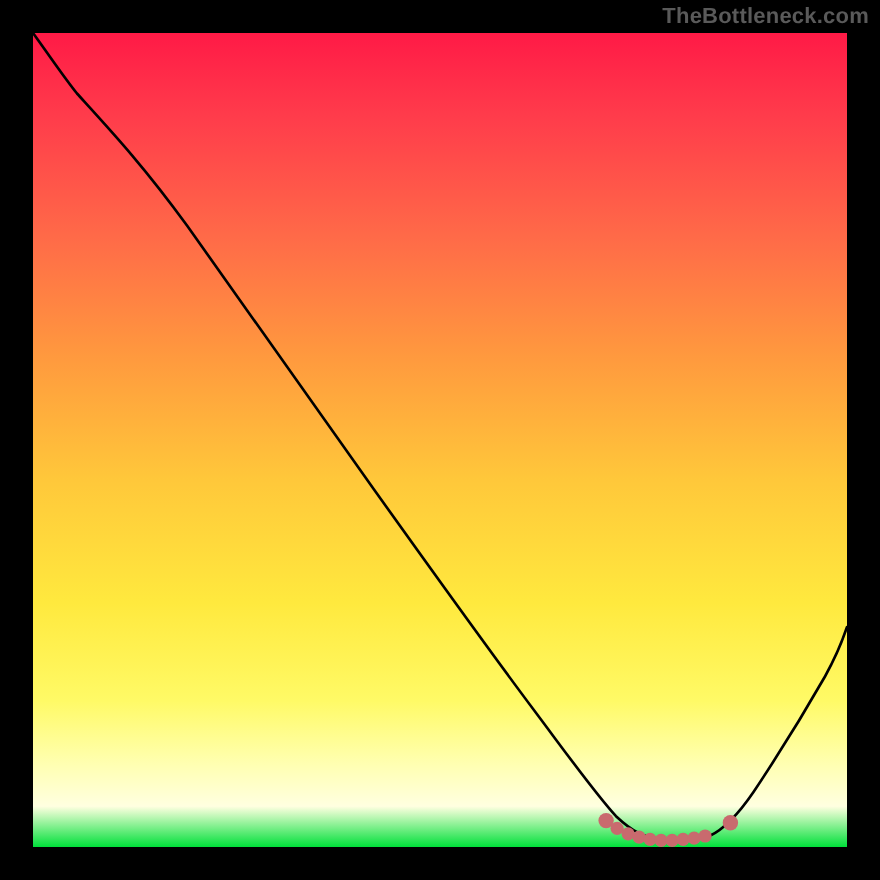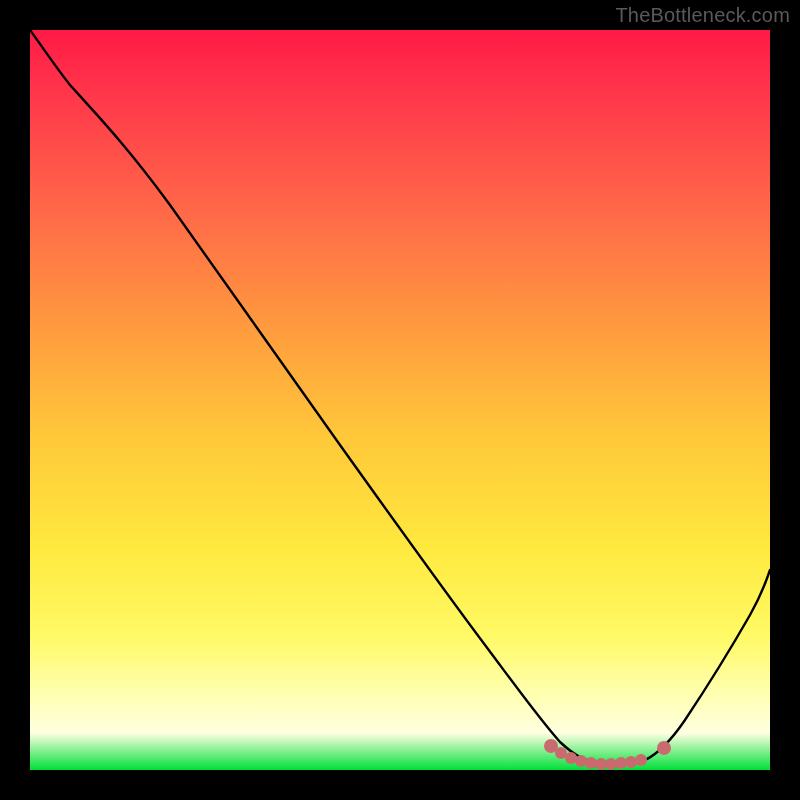--- a/index.html
+++ b/index.html
@@ -12,7 +12,7 @@
     right: 10px;
     font-family: Arial, Helvetica, sans-serif;
     font-size: 20px;
-    font-weight: 400;
+    font-weight: 700;
     color: #5a5a5a;
     letter-spacing: 0.2px;
   }

